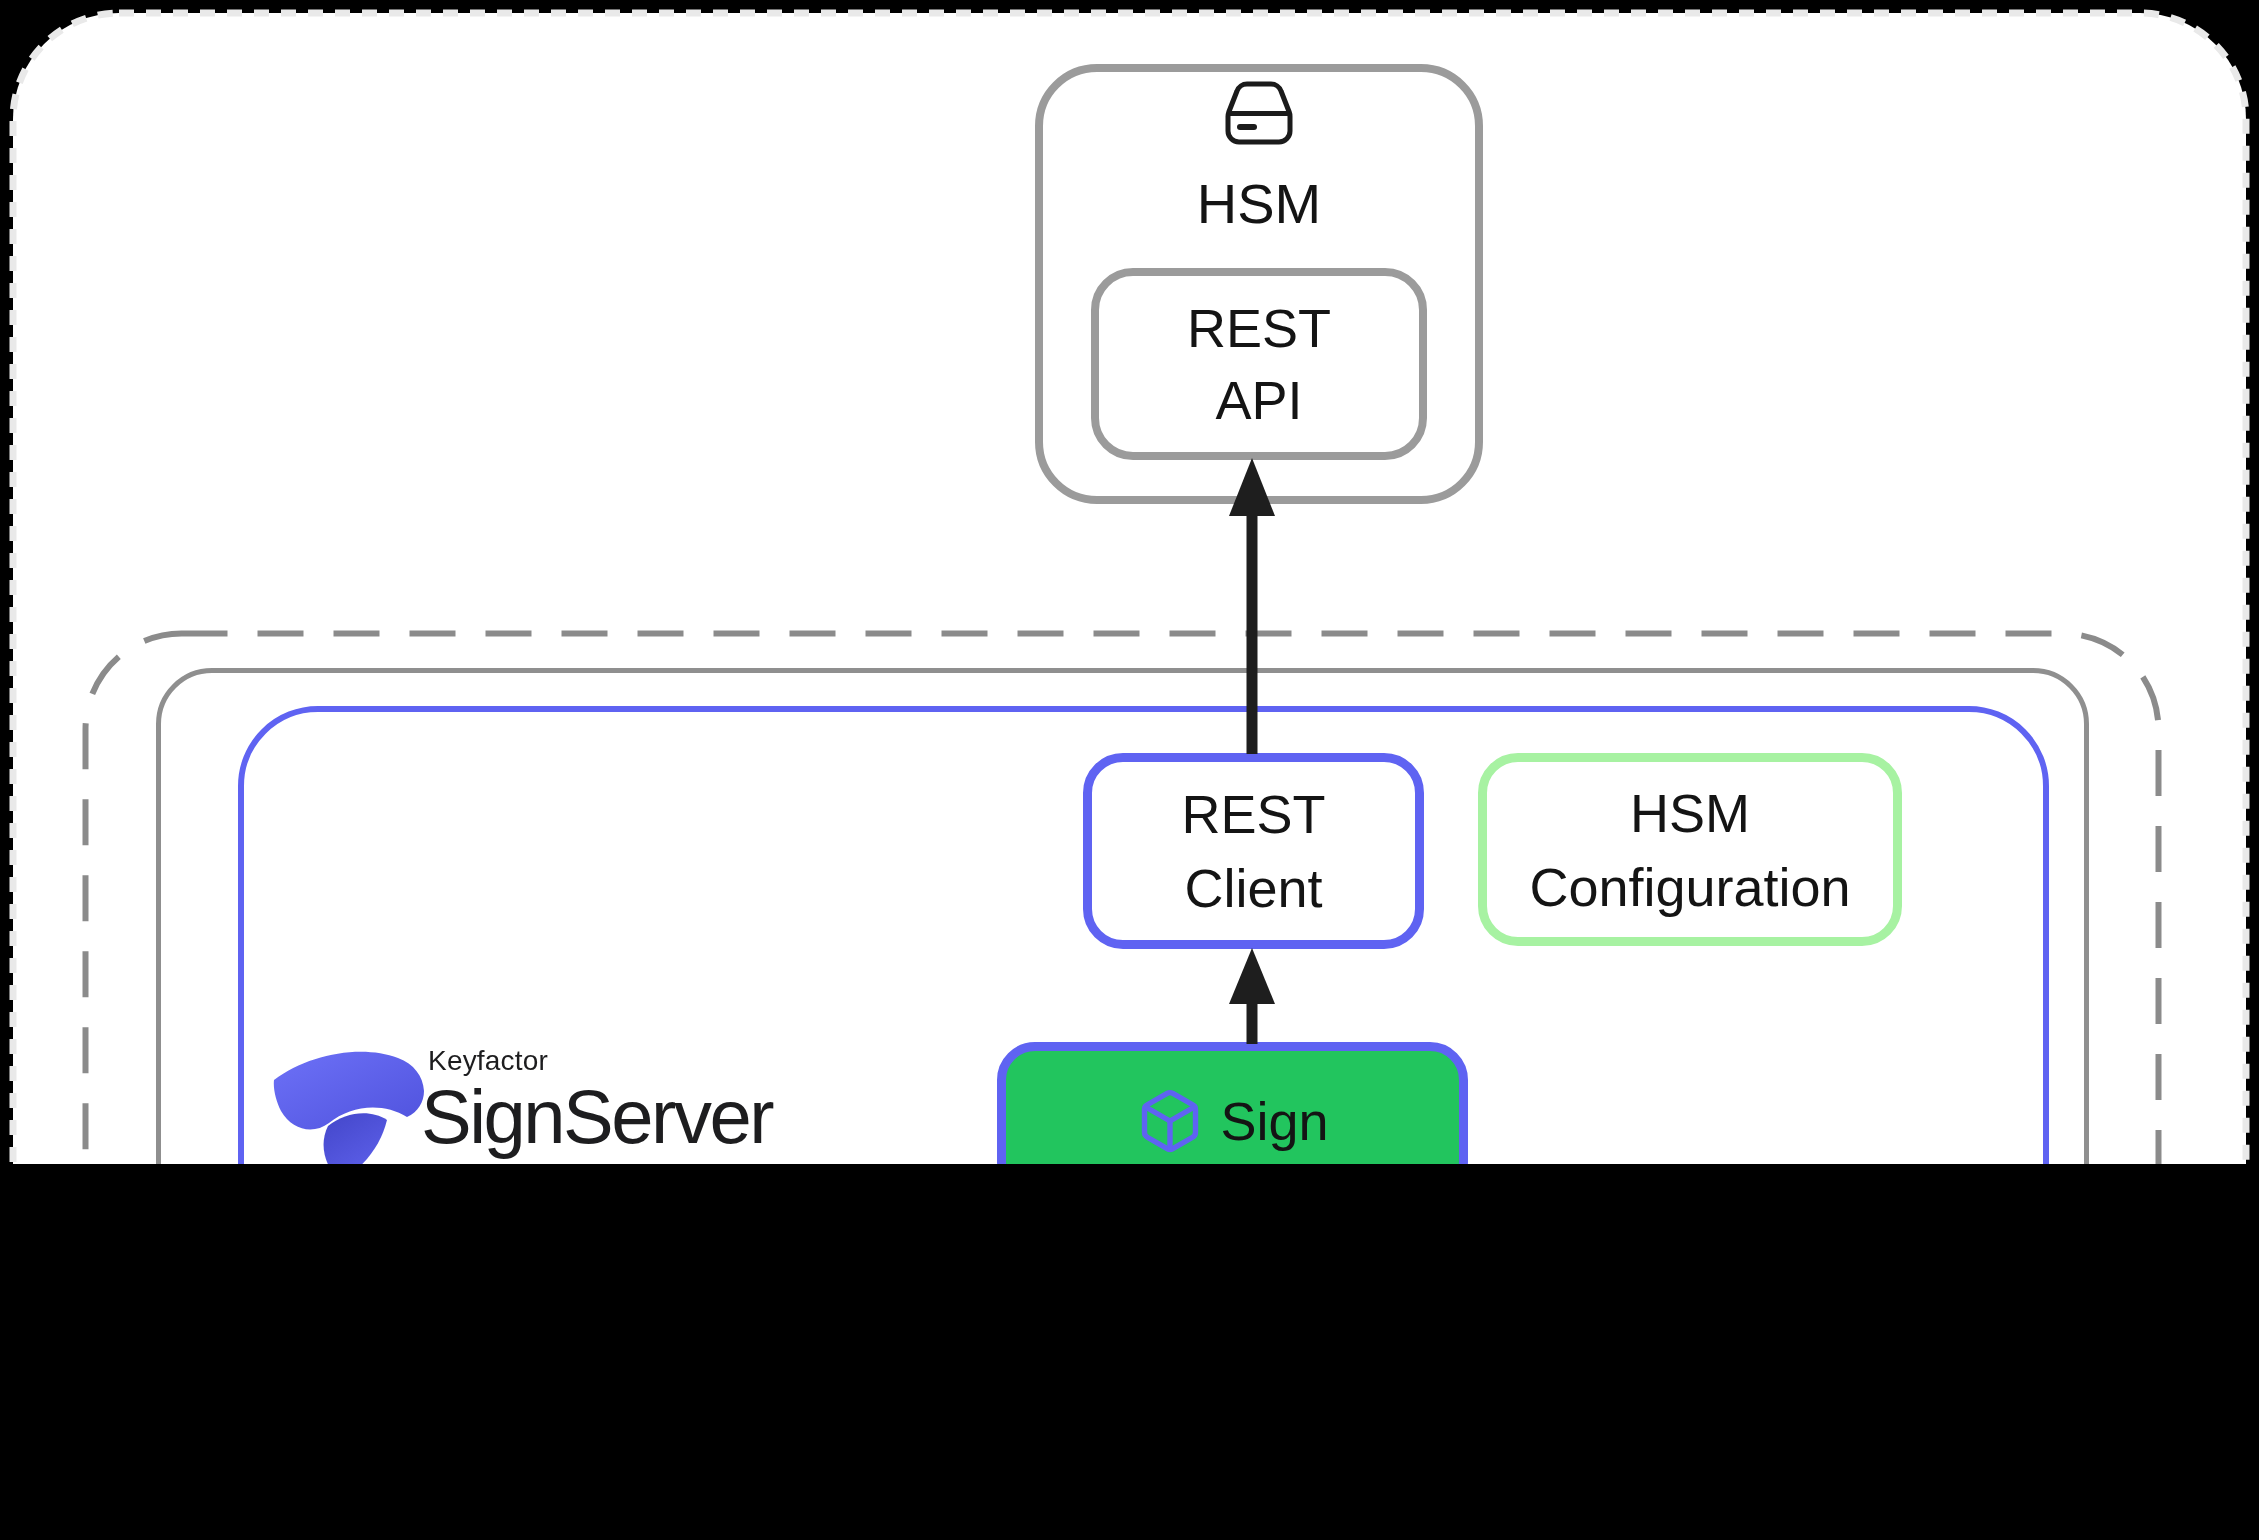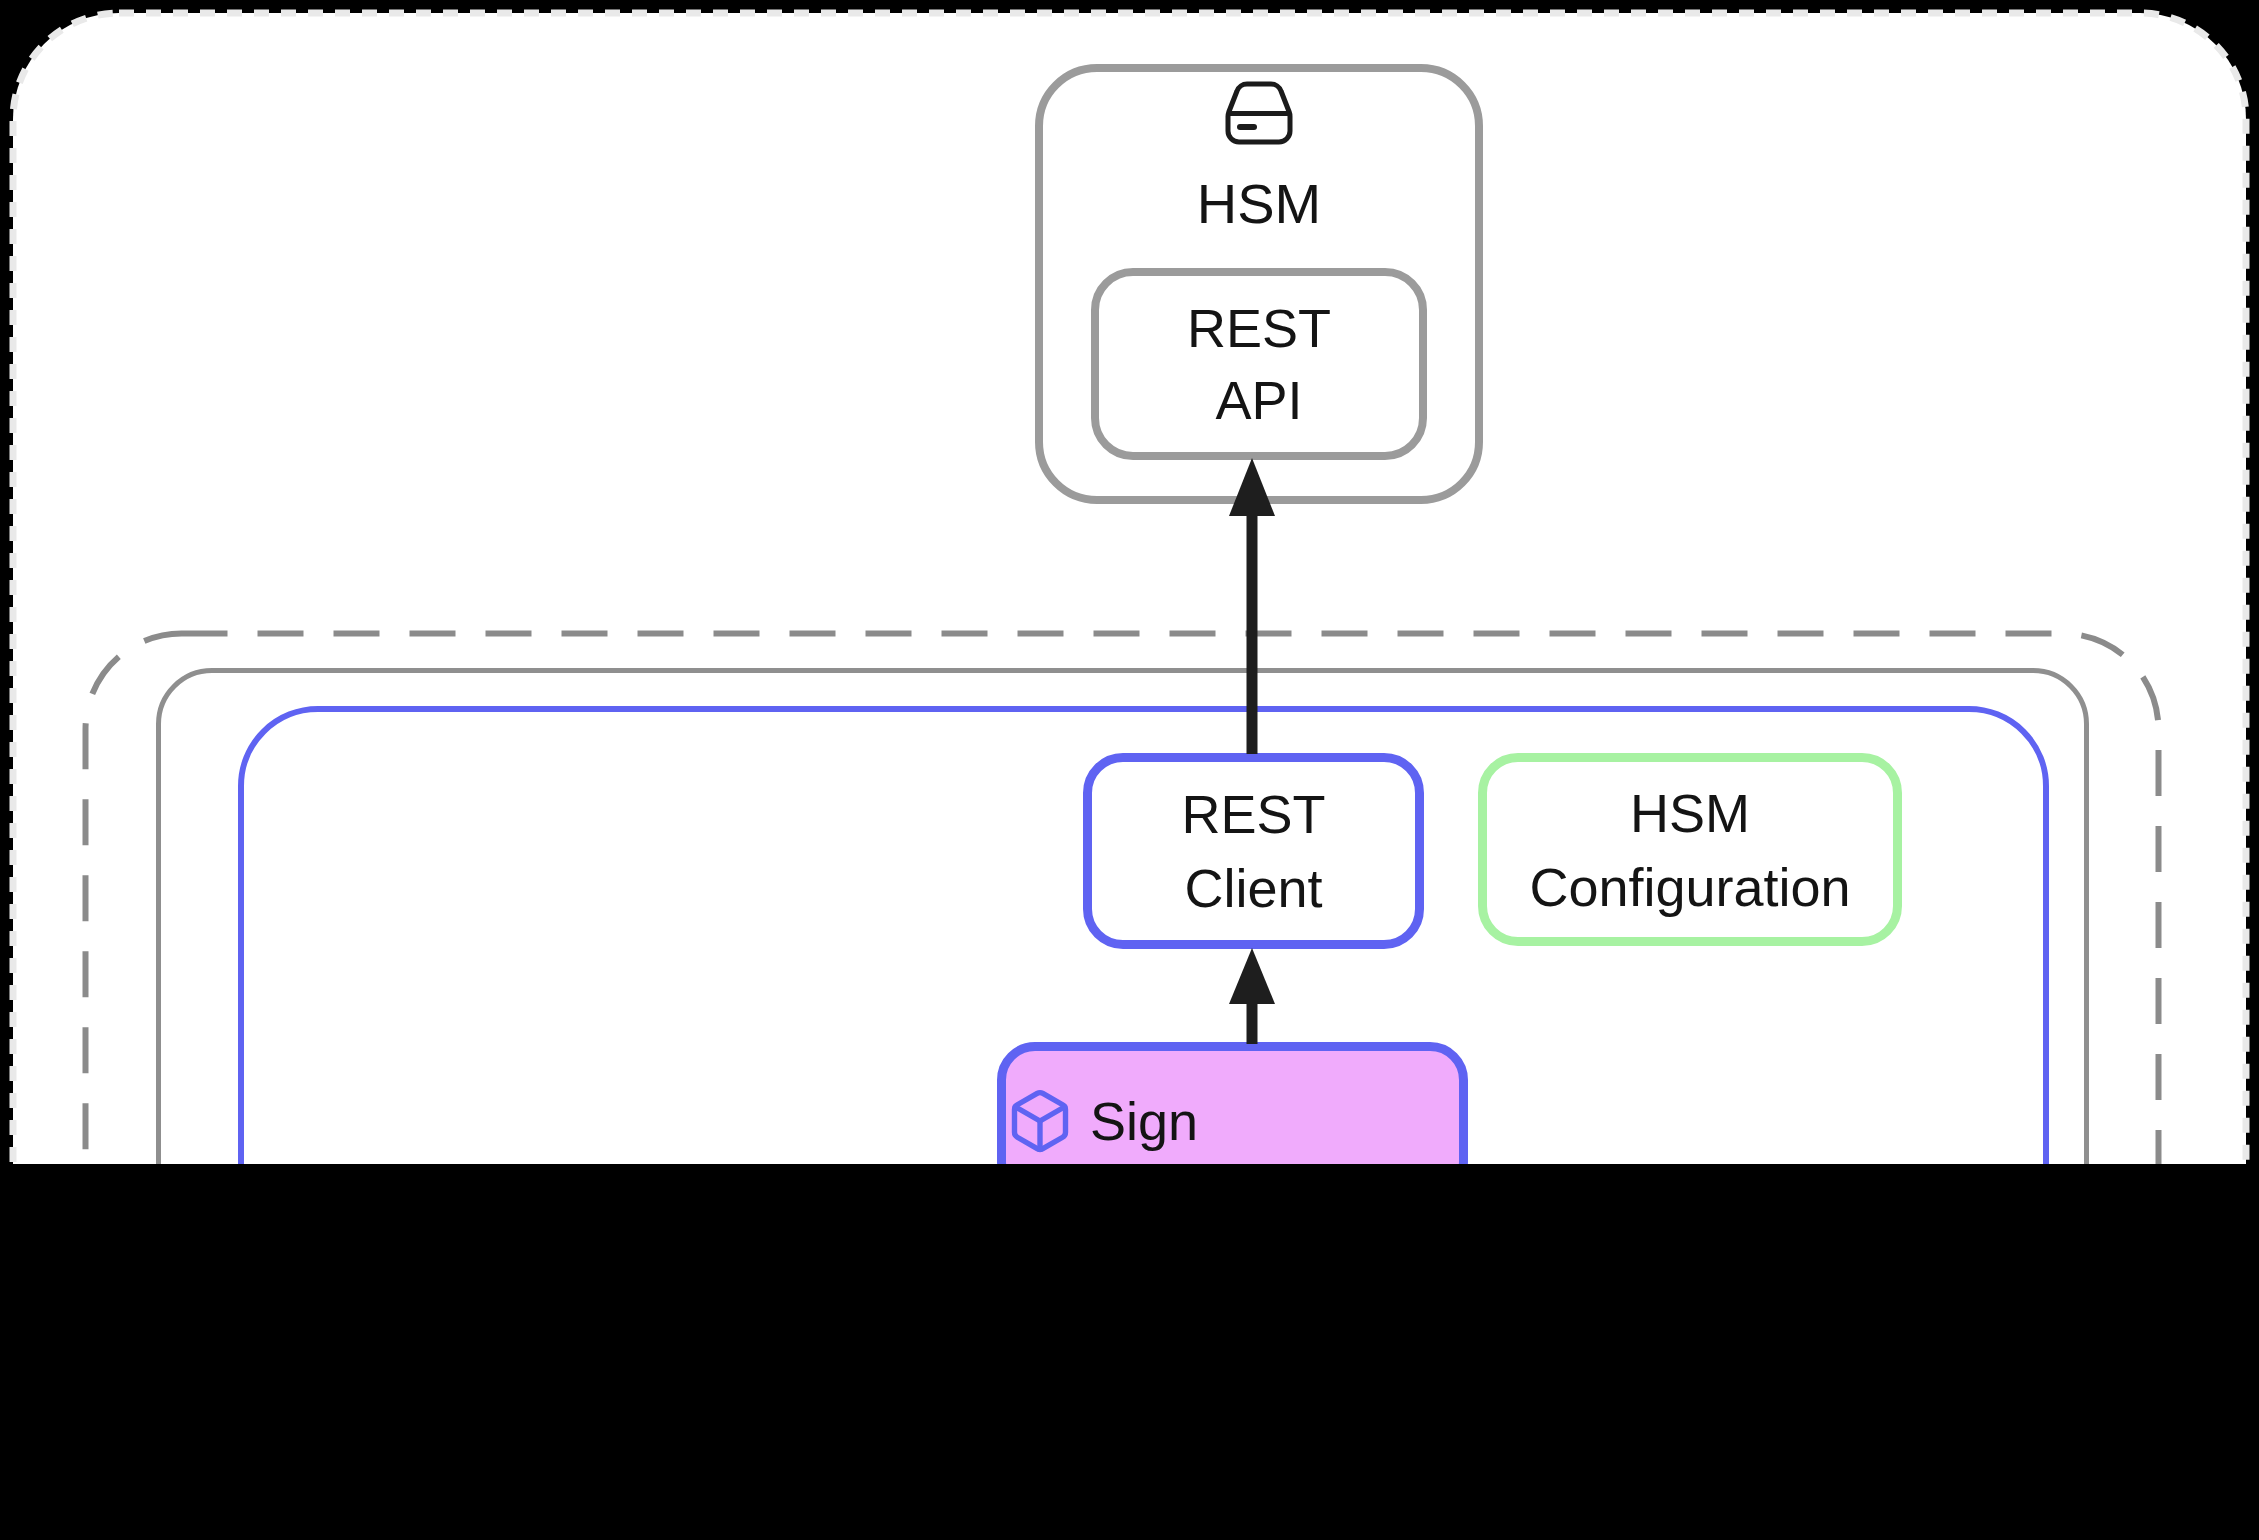--- a/index.html
+++ b/index.html
@@ -131,6 +131,24 @@
     <polygon points="30,2 7,58 53,58" fill="#1e1e1e"></polygon>
   </svg>
 
+  <div class="abs logo-group">
+    <svg class="logo-mark" width="160" height="142" viewBox="0 0 160 142">
+      <defs>
+        <linearGradient id="kfMain" x1="0" y1="0" x2="1" y2="1">
+          <stop offset="0" stop-color="#6d71f7"></stop>
+          <stop offset="1" stop-color="#4f52dd"></stop>
+        </linearGradient>
+        <linearGradient id="kfTail" x1="0" y1="0" x2="0.6" y2="1">
+          <stop offset="0" stop-color="#4346c9"></stop>
+          <stop offset="1" stop-color="#5d60ea"></stop>
+        </linearGradient>
+      </defs>
+      <path d="M8 34 C 42 8, 96 -2, 132 12 C 148 18, 157 30, 158 45 C 158 56, 152 66, 141 71 C 117 56, 85 59, 63 77 C 47 89, 26 84, 15 65 C 10 55, 7 43, 8 34 Z" fill="url(#kfMain)"></path>
+      <path d="M62 80 C 80 66, 104 63, 121 74 C 115 99, 99 120, 74 136 C 58 119, 53 98, 62 80 Z" fill="url(#kfTail)"></path>
+    </svg>
+    <div class="logo-brand">Keyfactor</div>
+    <div class="logo-product">SignServer</div>
+  </div>
 
   <div class="abs rest-client-box">
     <span>REST</span>

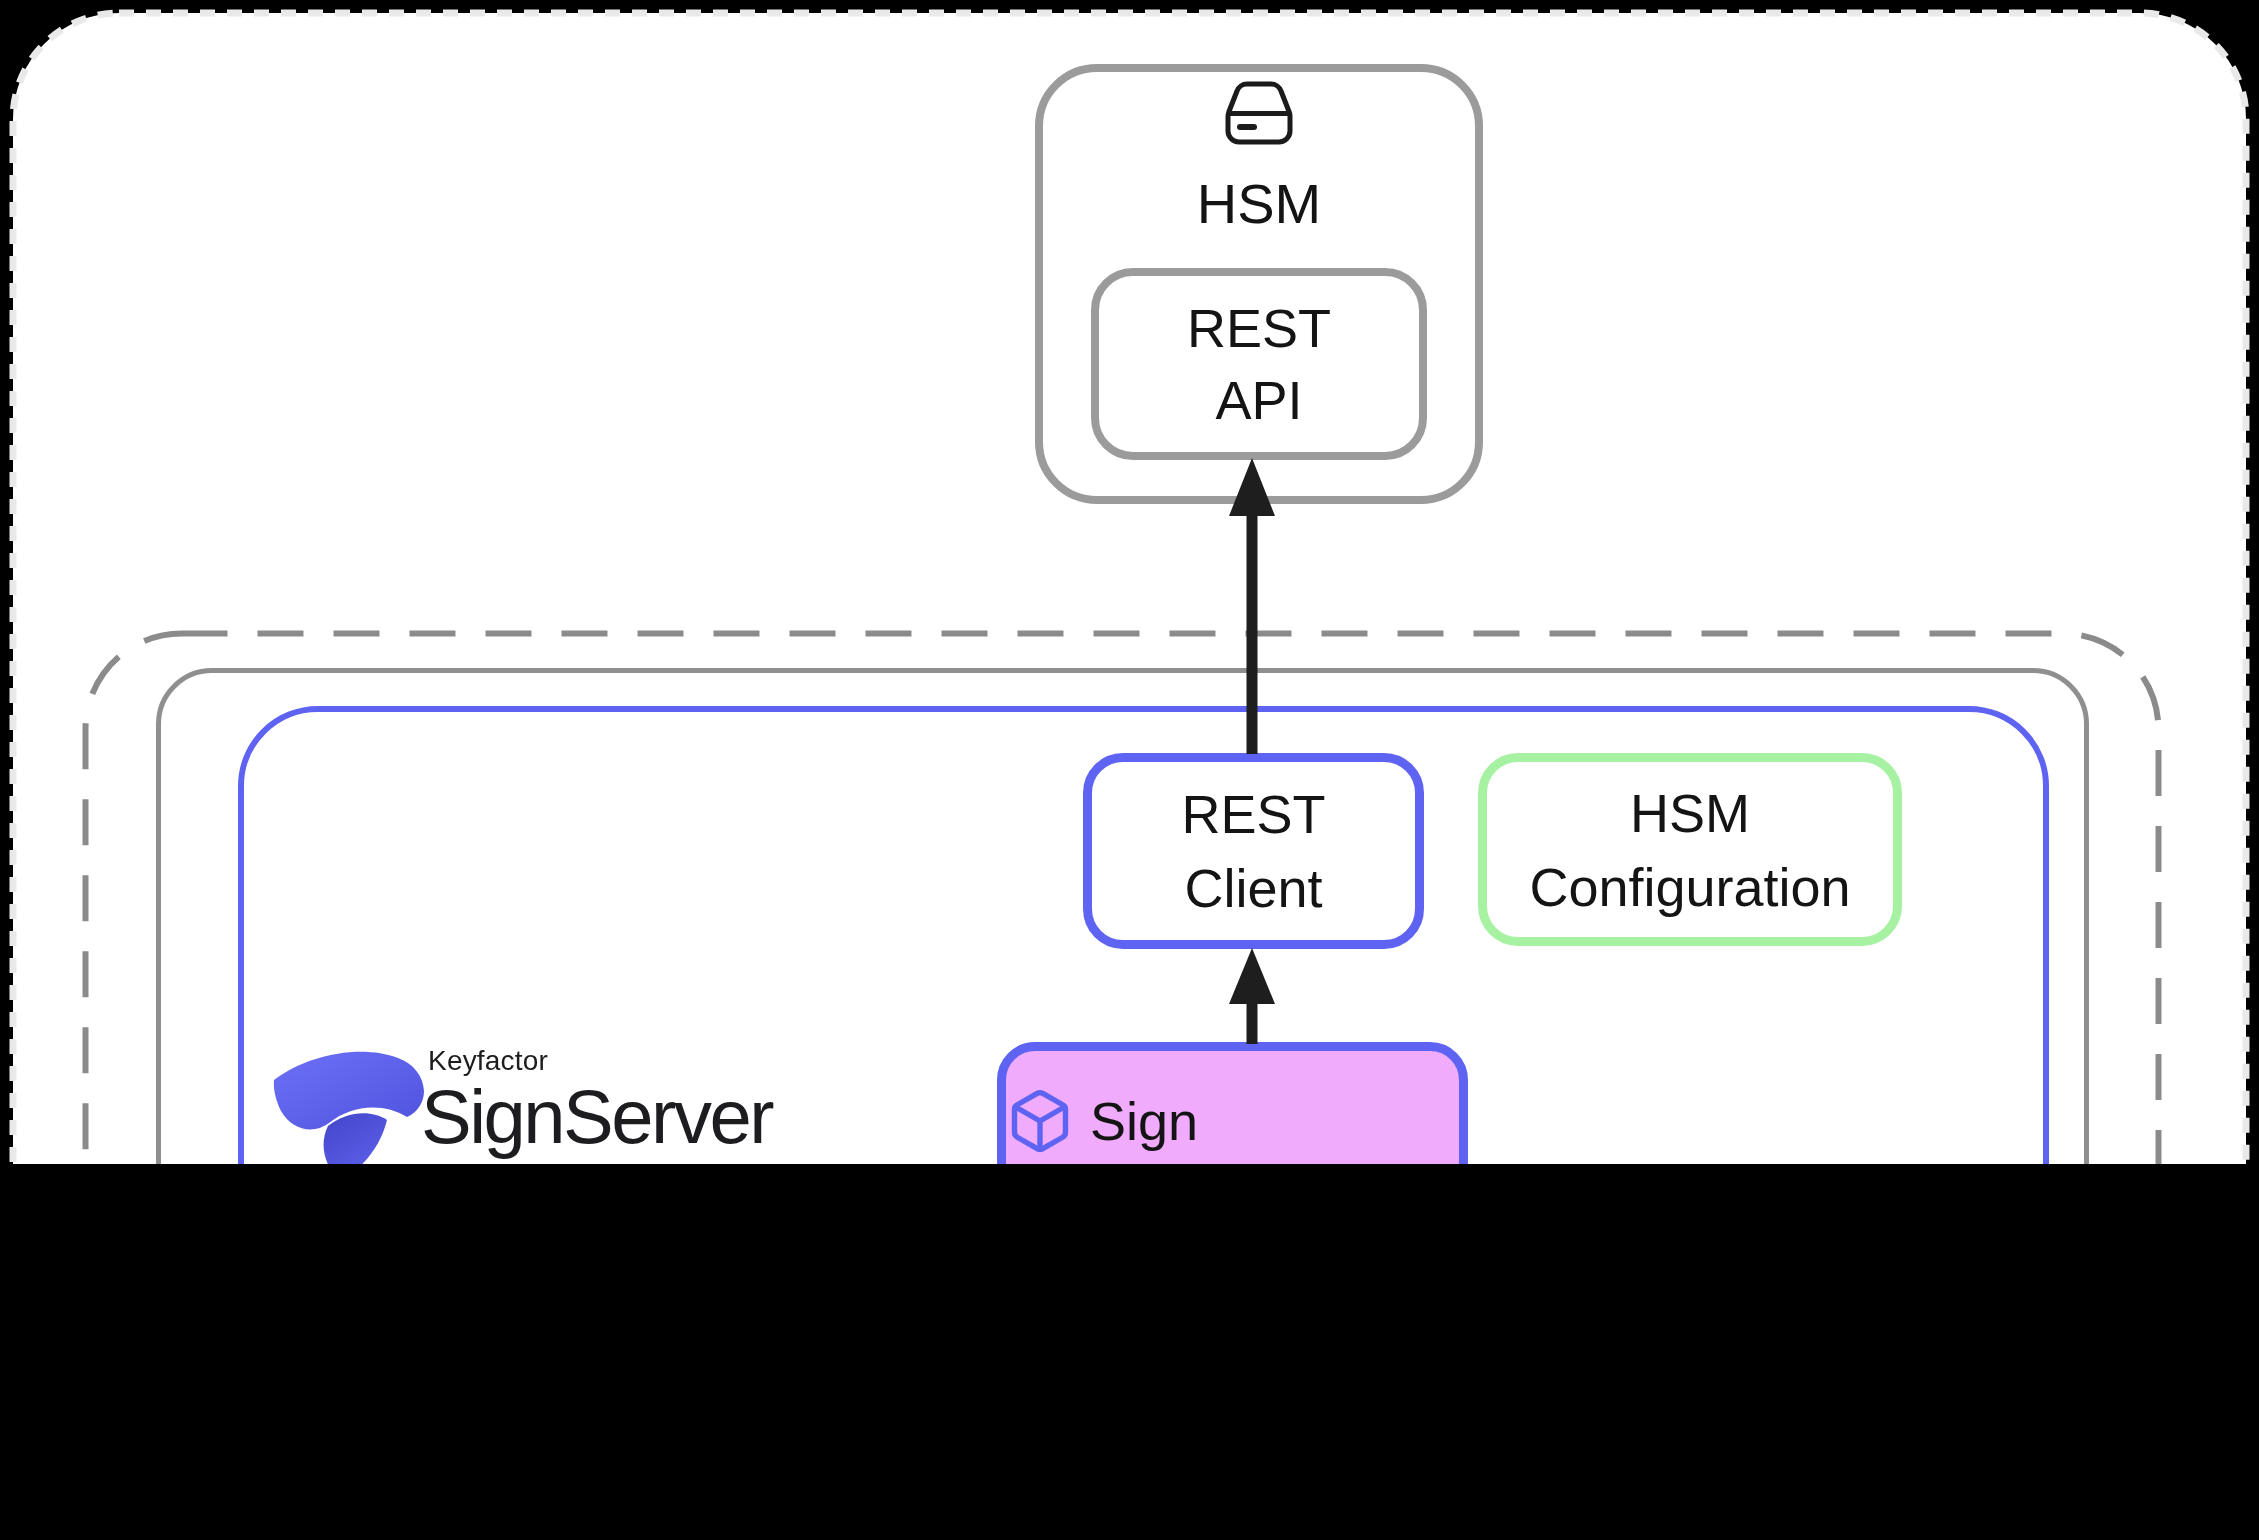--- a/index.html
+++ b/index.html
@@ -68,8 +68,8 @@
   .sign-box {
     left: 997px; top: 1042px; width: 471px; height: 157px;
     border: 9px solid #5f63f2; border-radius: 38px;
-    box-sizing: border-box; background: #f0abfc;
-    display: flex; flex-direction: row; align-items: center; 
+    box-sizing: border-box; background: #22c55e;
+    display: flex; flex-direction: row; align-items: center; justify-content: center;
     gap: 16px; font-size: 54px;
     z-index: 5;
   }

